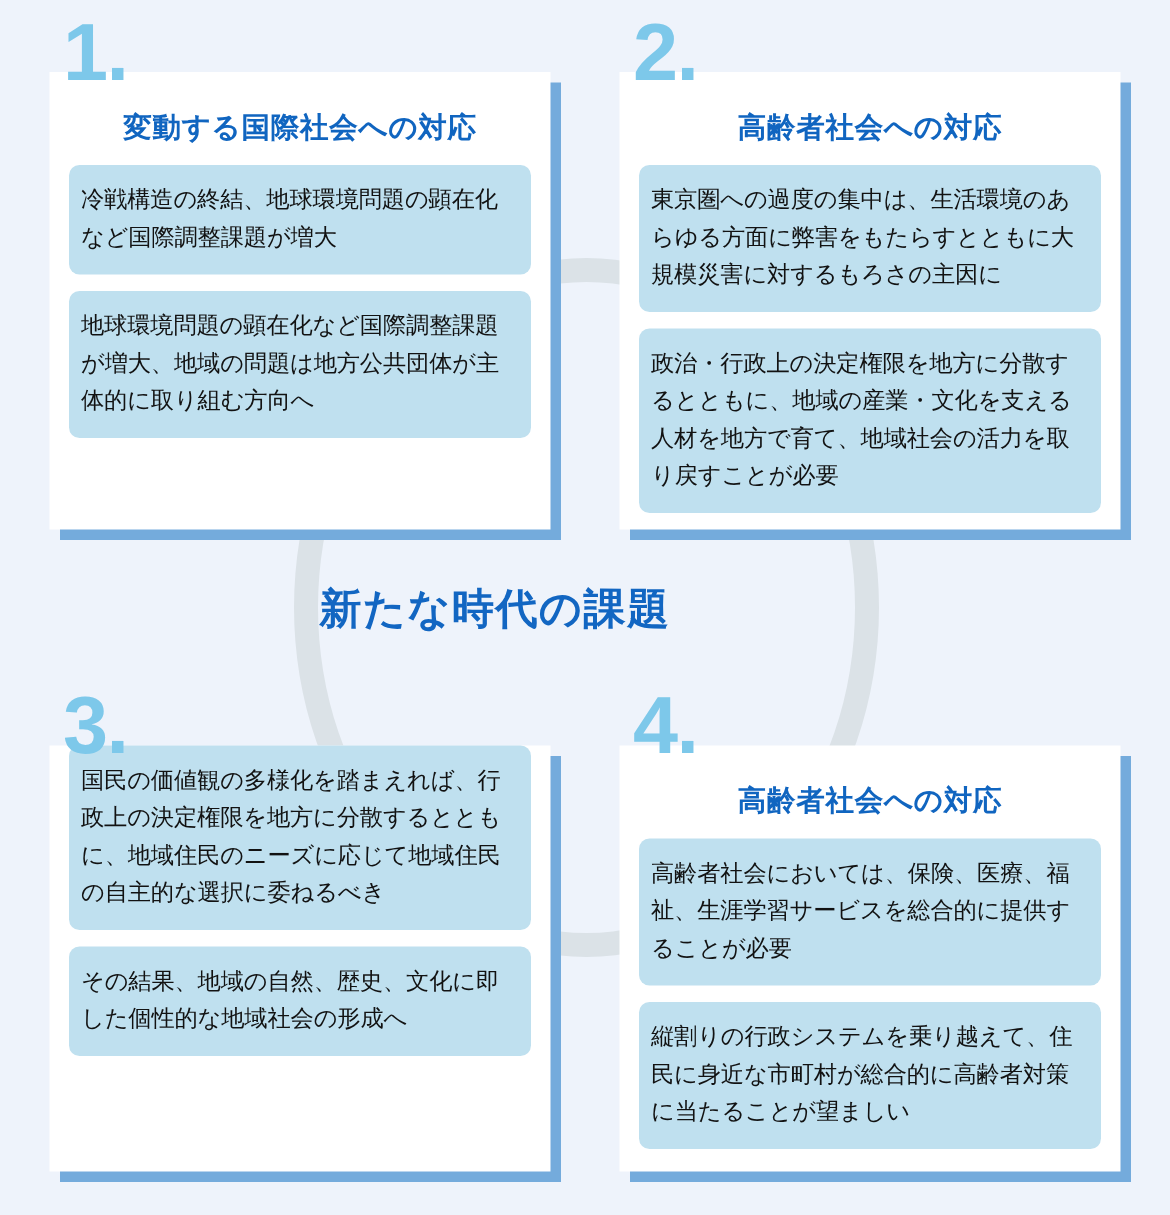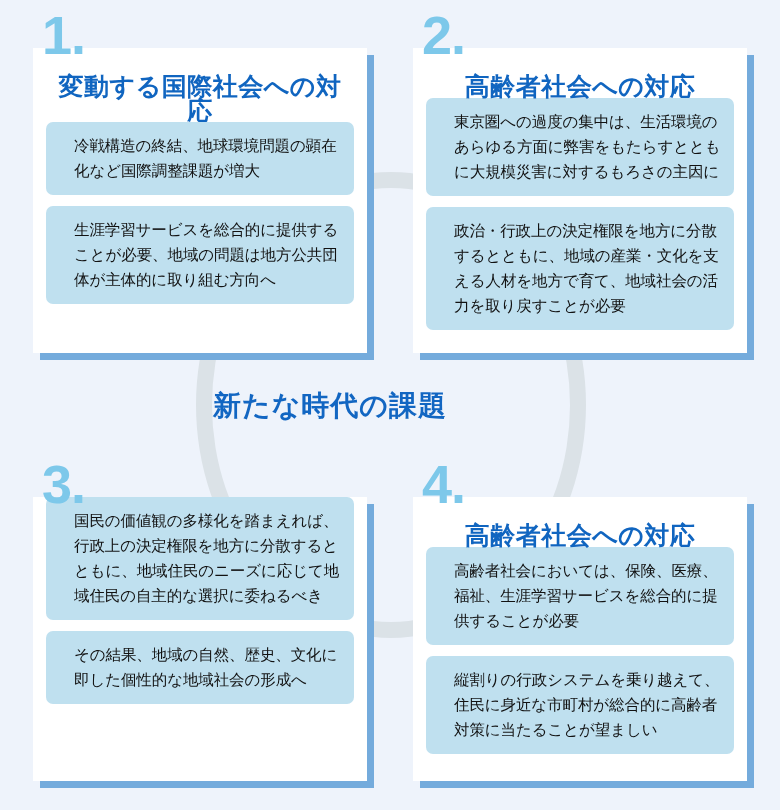--- a/index.html
+++ b/index.html
@@ -80,10 +80,11 @@
   .card-title {
     text-align: center;
     color: #1065c0;
-    font-size: 25px;
+    font-size: 19px;
     font-weight: bold;
     letter-spacing: 0.5px;
     padding-top: 26px;
+    padding-bottom: 12px;
     line-height: 24px;
   }
 

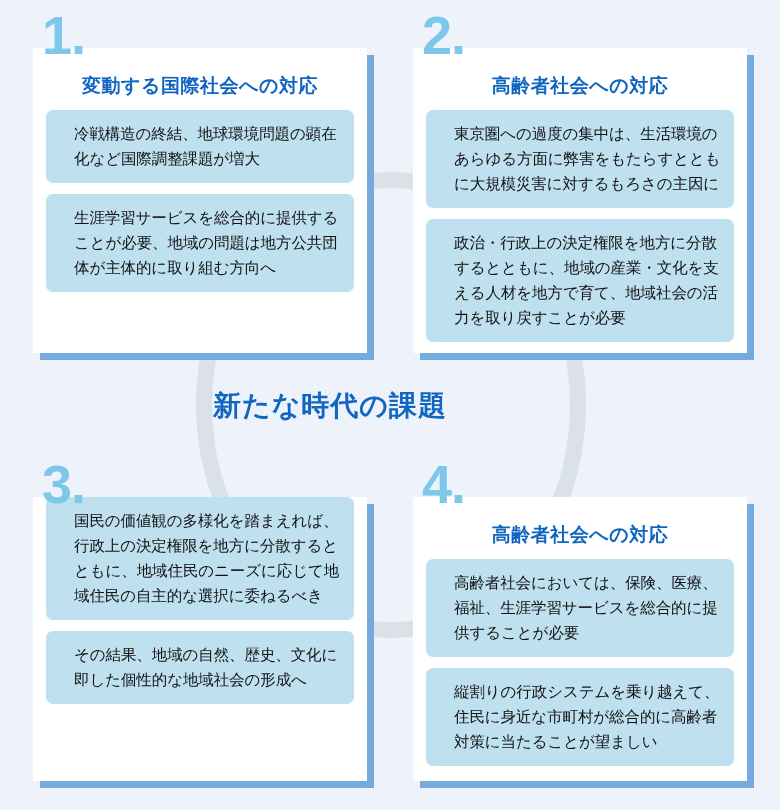--- a/index.html
+++ b/index.html
@@ -94,7 +94,7 @@
     color: #121212;
     font-size: 15.5px;
     line-height: 25px;
-    padding: 11px 12px 12px 28px;
+    padding: 11px 12px 12px 8px;
     margin-bottom: 11px;
     letter-spacing: -0.1px;
   }

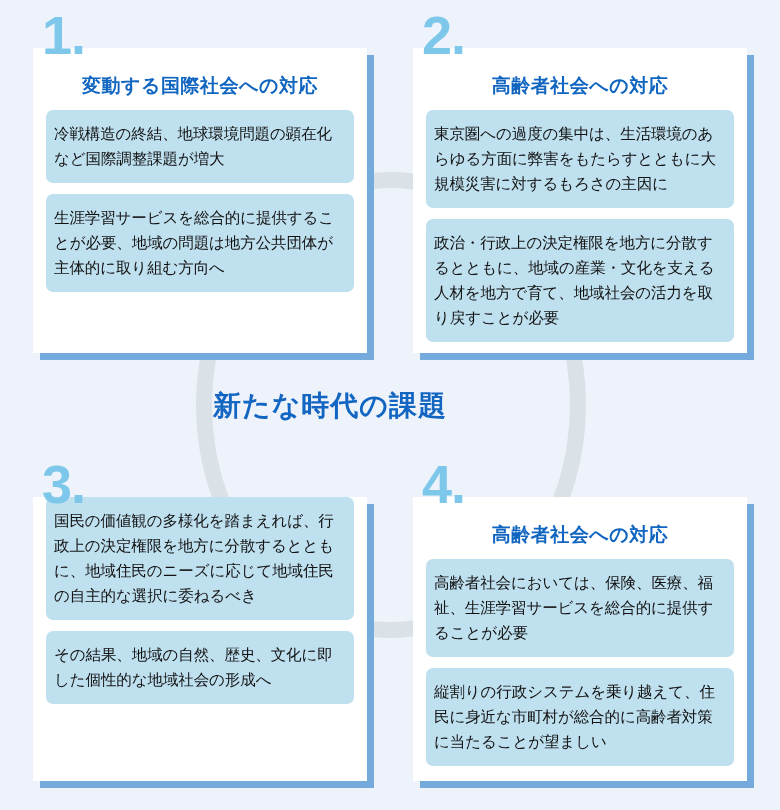--- a/index.html
+++ b/index.html
@@ -113,7 +113,7 @@
     <div class="card-number">1.</div>
     <div class="card-title">変動する国際社会への対応</div>
     <div class="blurb">冷戦構造の終結、地球環境問題の顕在化など国際調整課題が増大</div>
-    <div class="blurb">生涯学習サービスを総合的に提供することが必要、地域の問題は地方公共団体が主体的に取り組む方向へ</div>
+    <div class="blurb">地球環境問題の顕在化など国際調整課題が増大、地域の問題は地方公共団体が主体的に取り組む方向へ</div>
   </div>
 
   <div class="card card-2">

